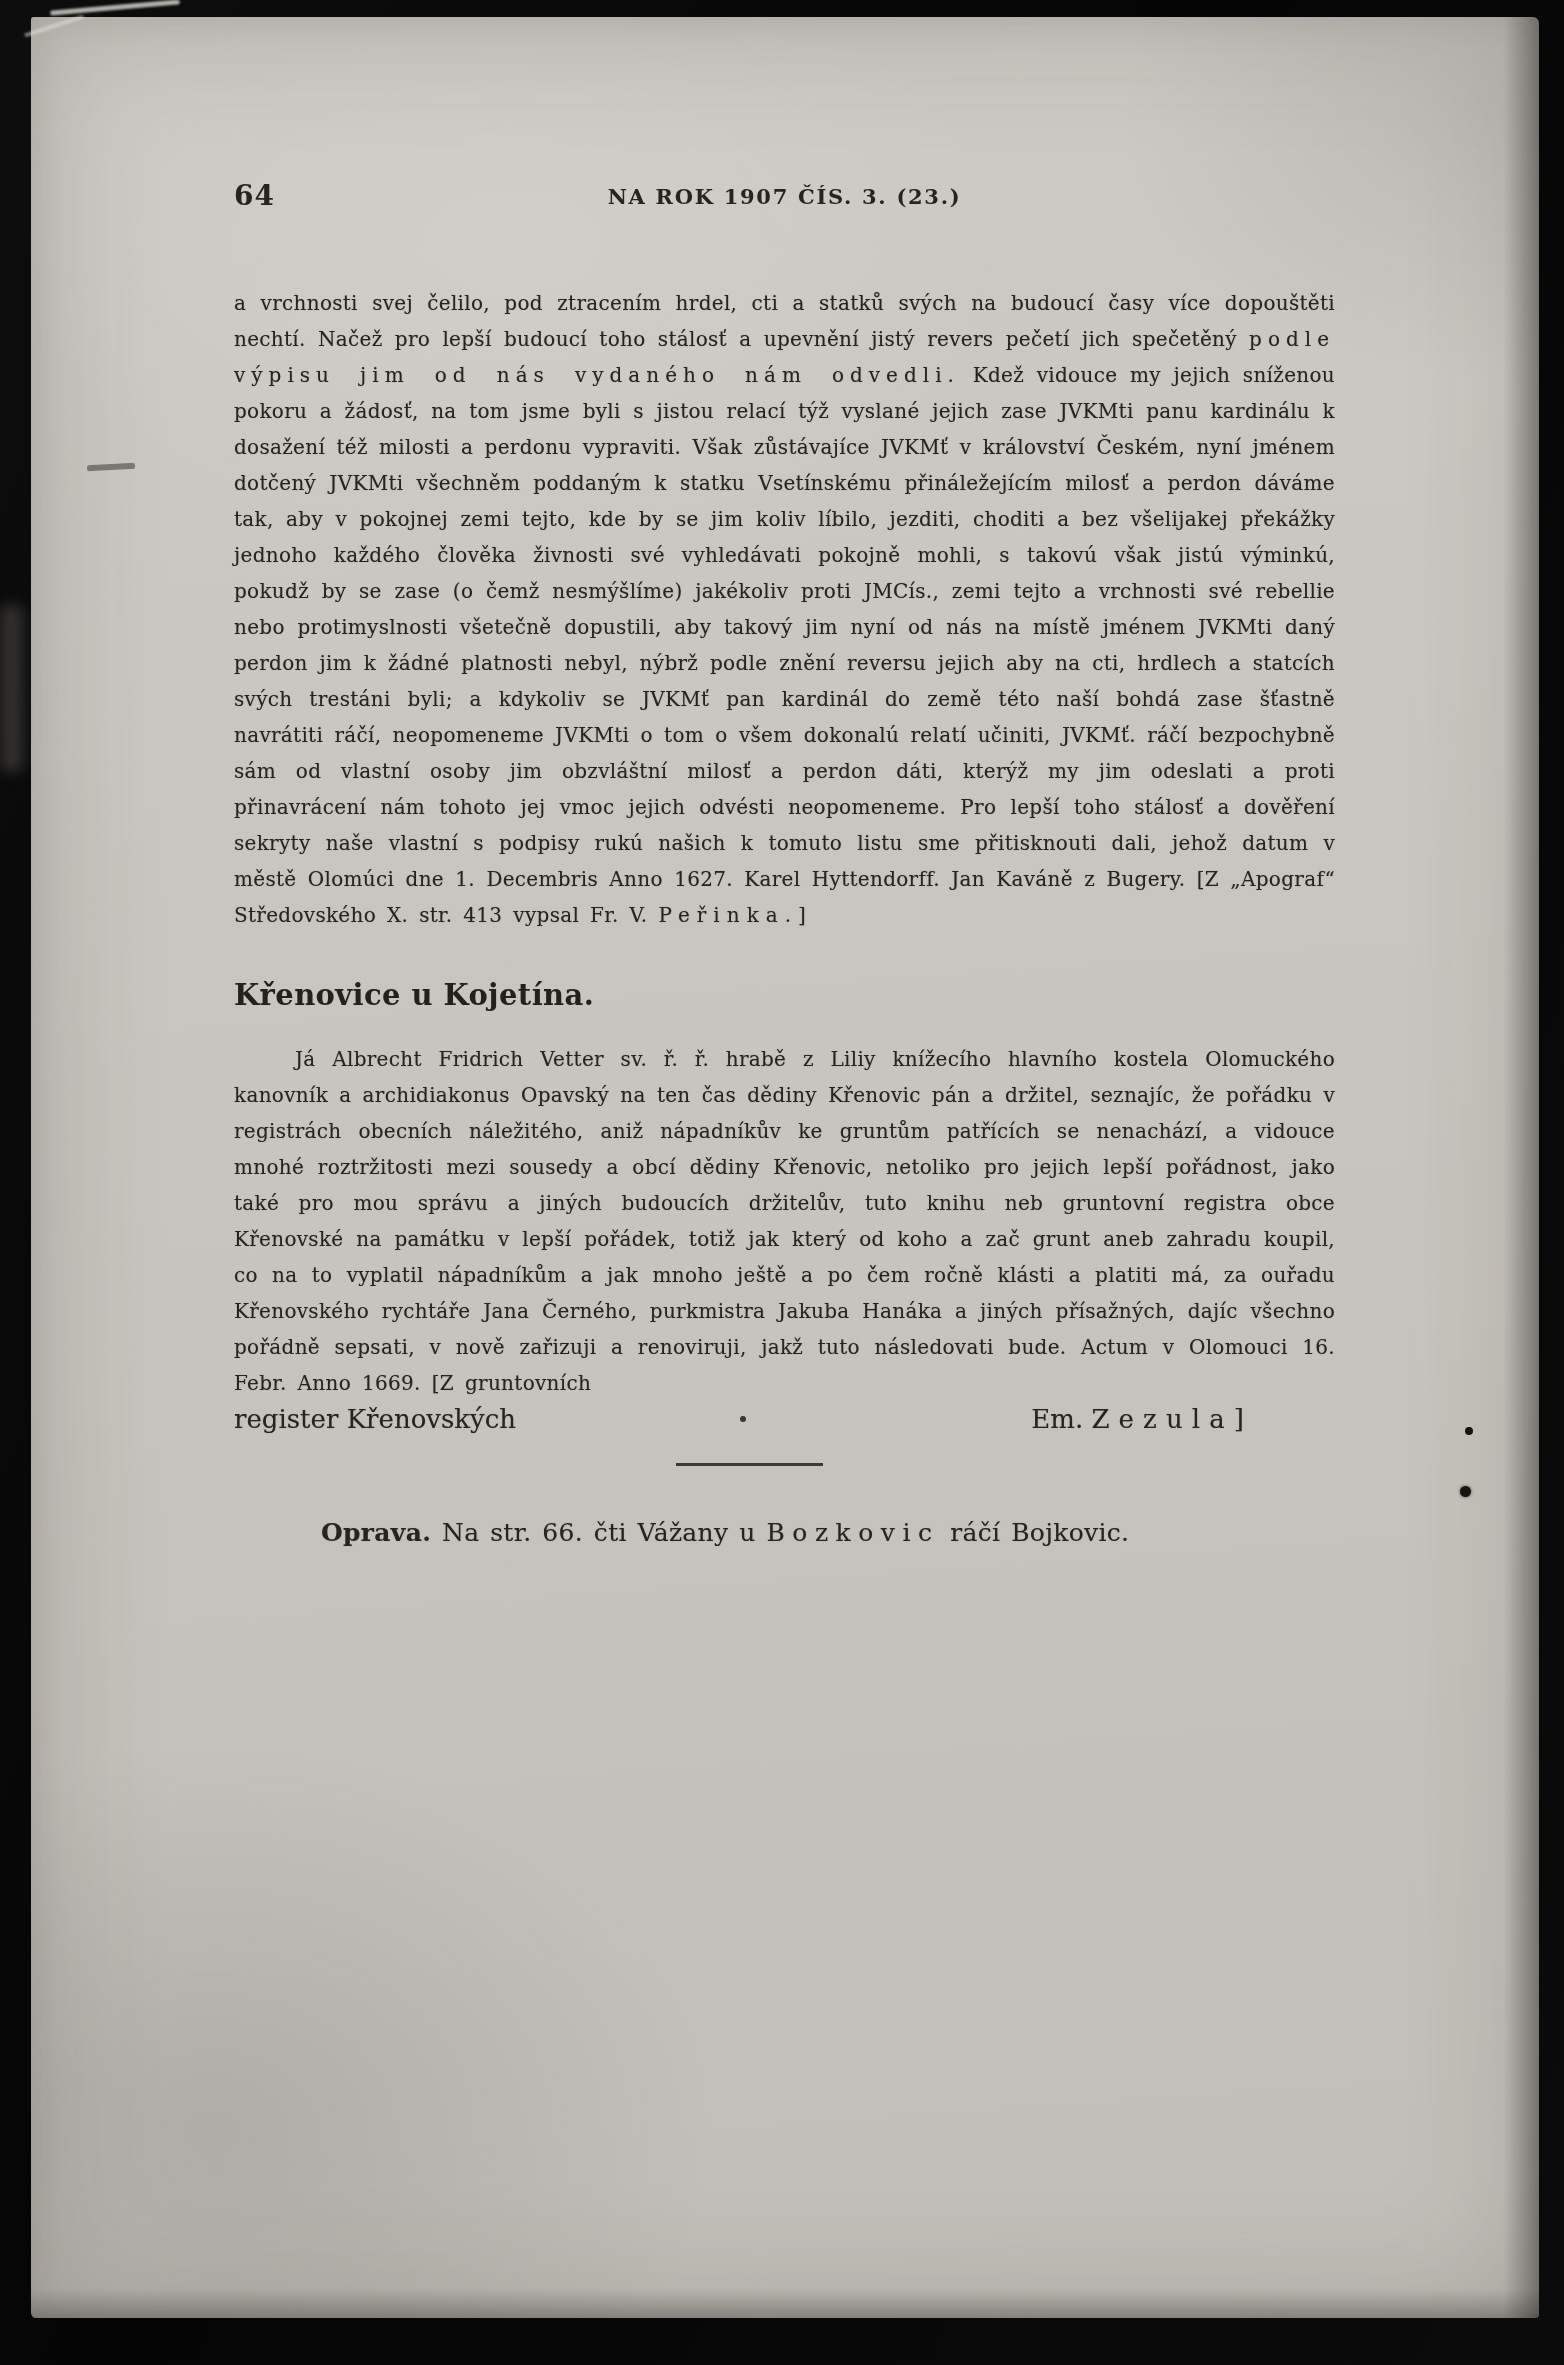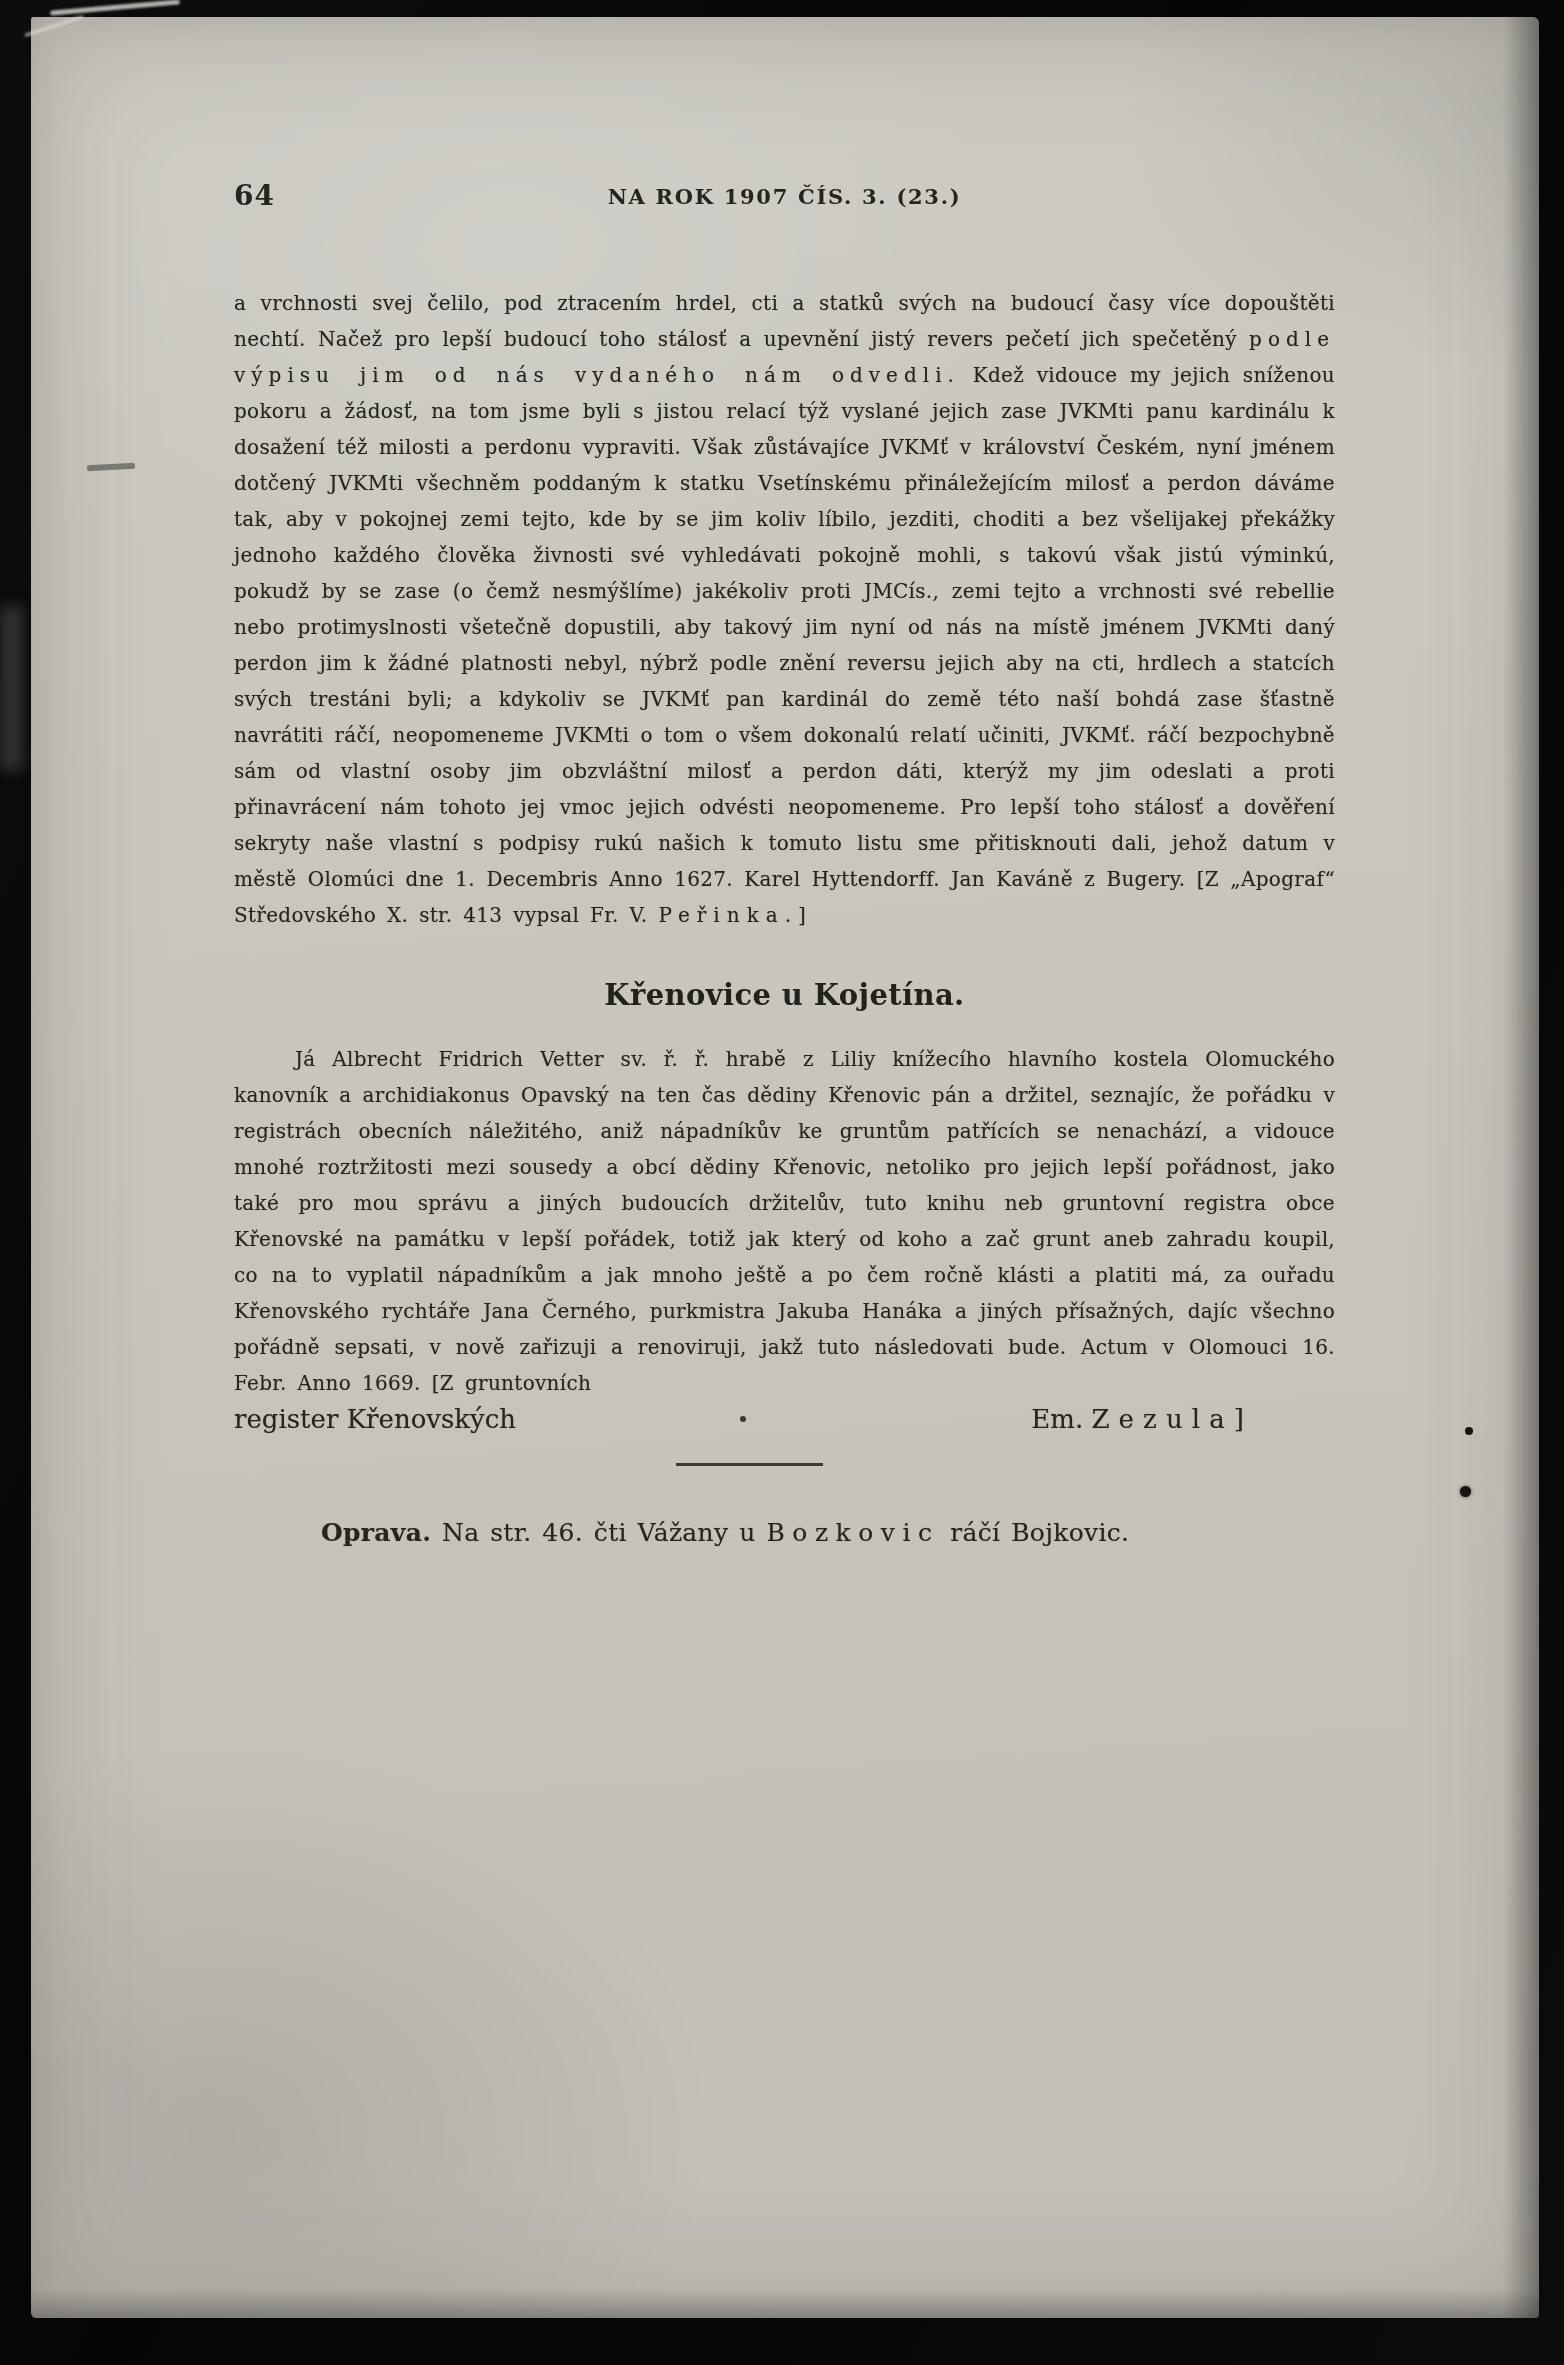--- a/index.html
+++ b/index.html
@@ -28,7 +28,7 @@
             text-shadow:0 0 0.9px rgba(38,36,31,.35);}
   .sperr{letter-spacing:.30em;word-spacing:.55em;}
   .name-sperr{letter-spacing:.35em;}
-  .section-heading{margin:45px 0 0 0;text-align:center;font-size:29px;
+  .section-heading{margin:45px 0 0 0;font-size:29px;
             font-weight:bold;letter-spacing:0.4px;color:#23211c;}
   .regest{margin:26px 0 0 0;font-size:26px;line-height:36px;text-align:justify;
             text-indent:91px;font-weight:bold;word-spacing:3.5px;color:#2a2822;

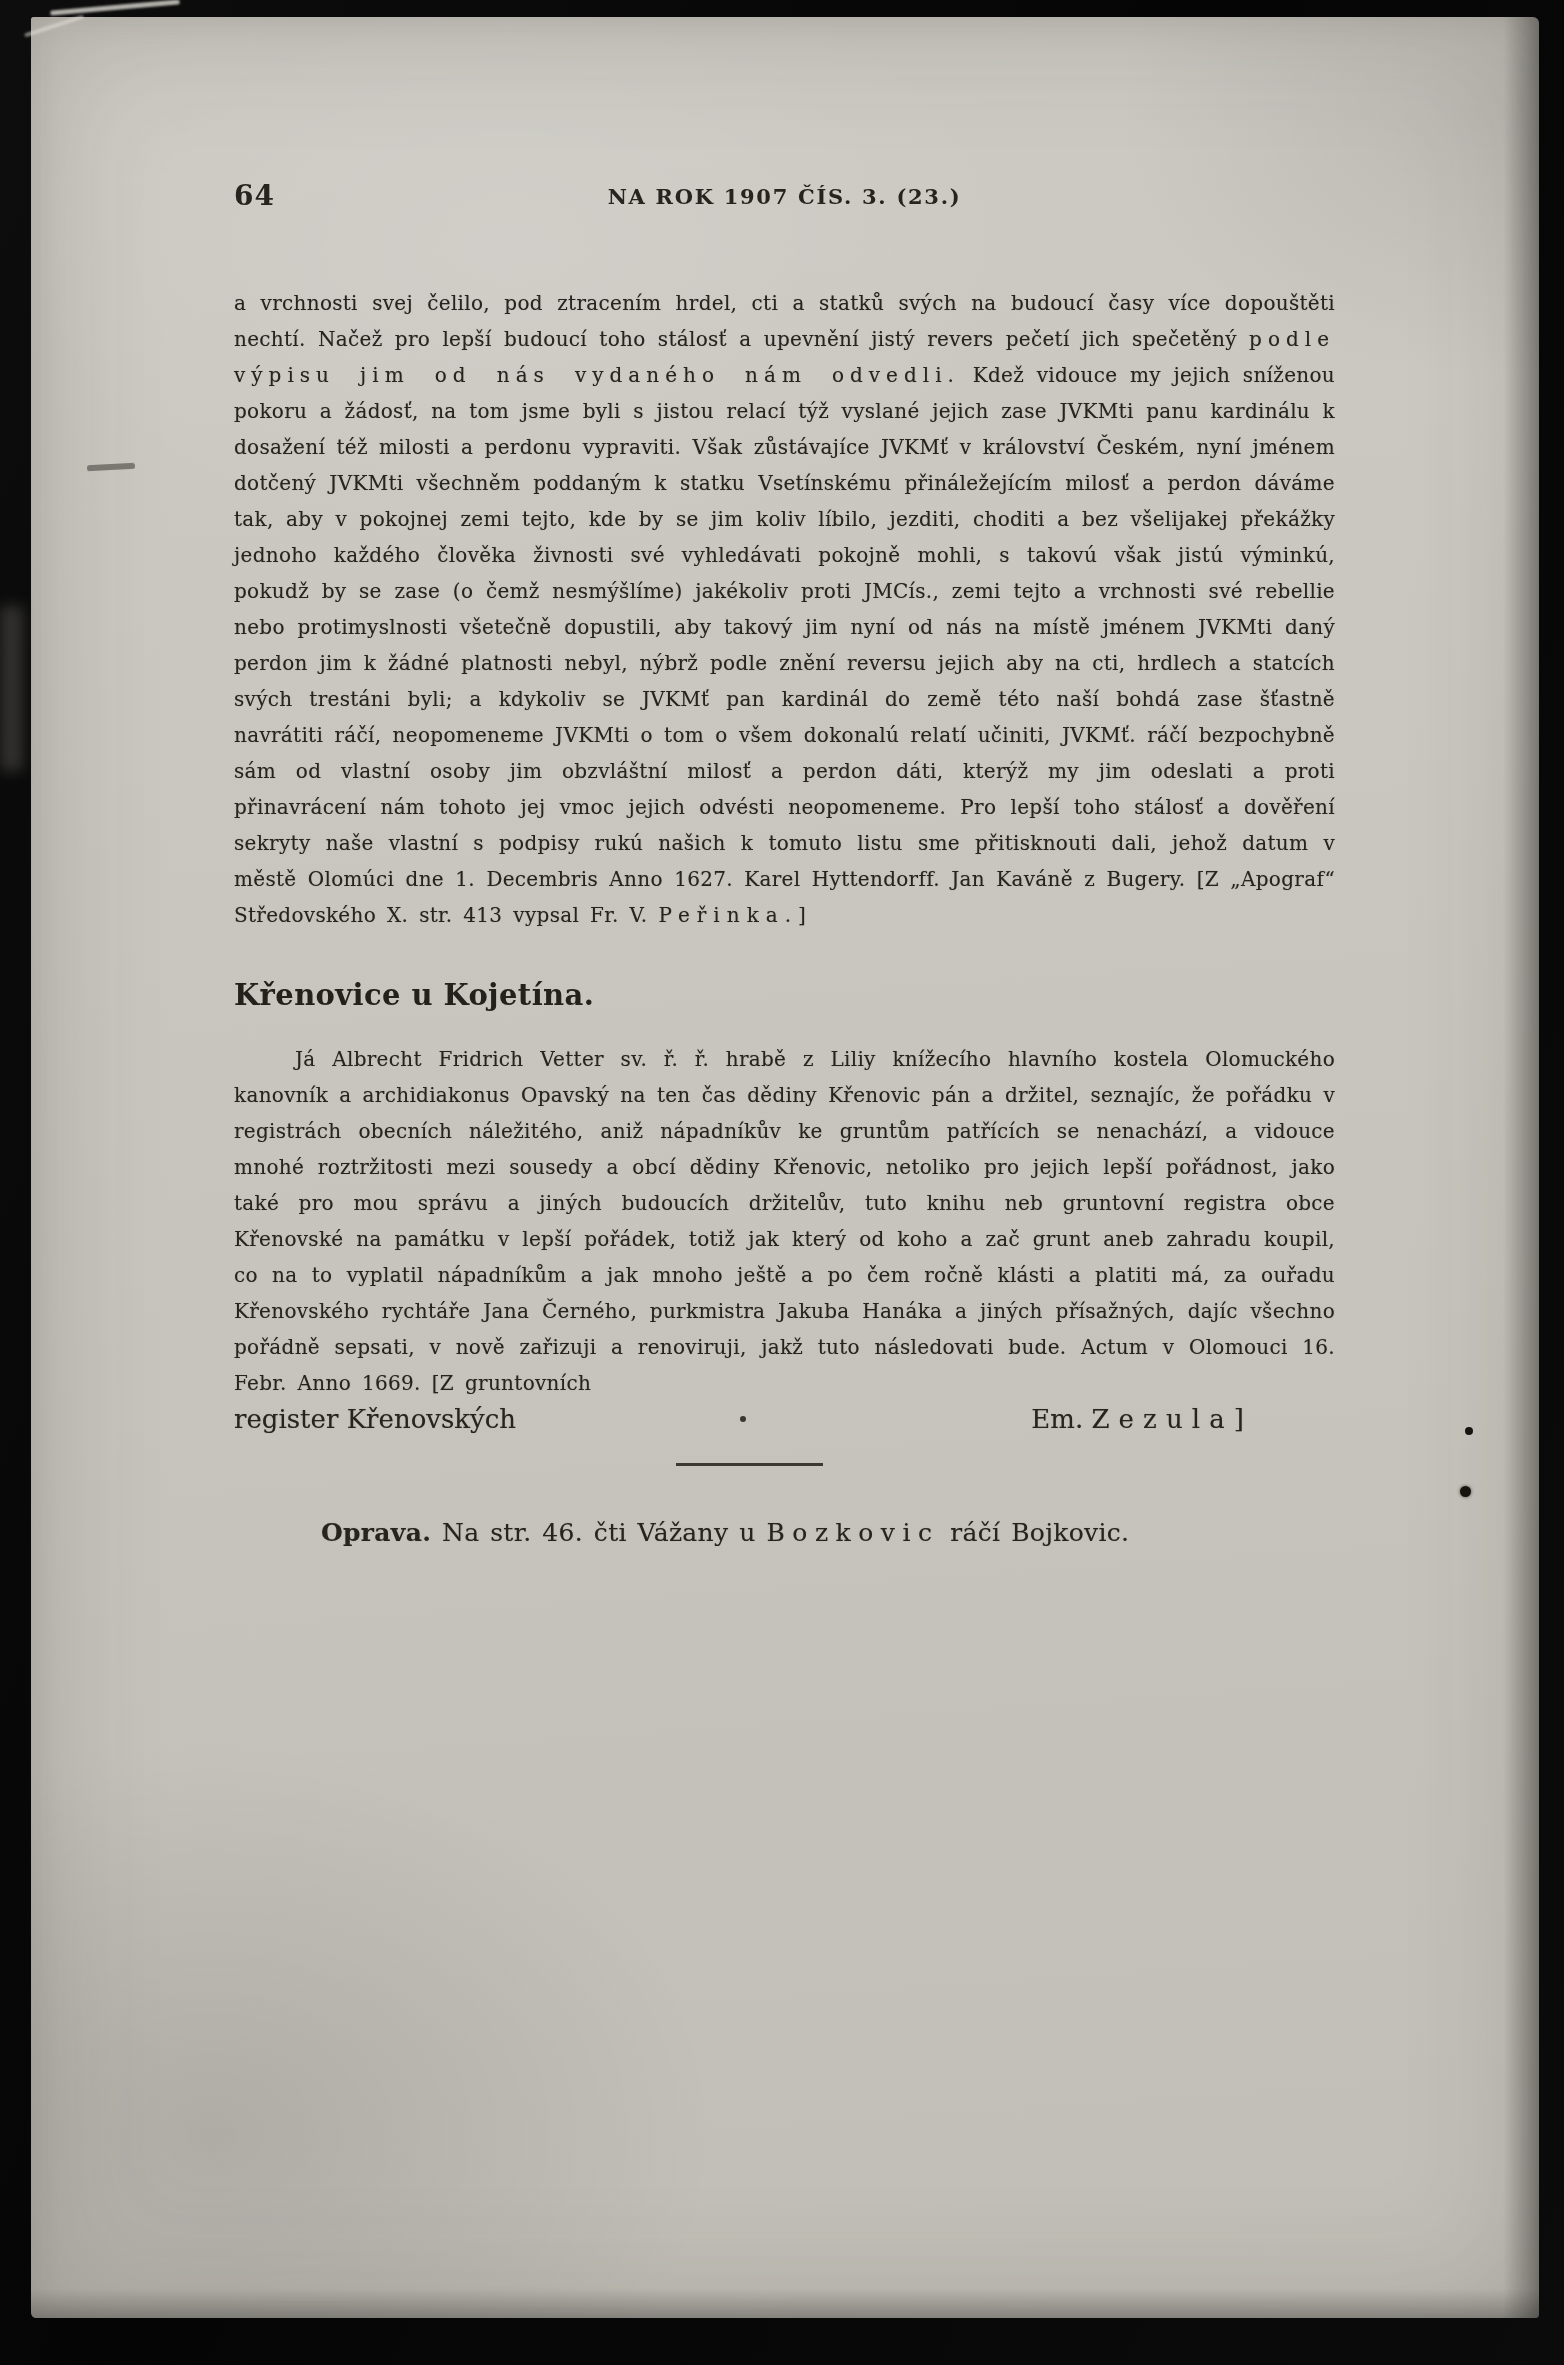--- a/index.html
+++ b/index.html
@@ -88,7 +88,7 @@
 
       <div class="rule"></div>
 
-      <p class="erratum"><b>Oprava.</b><span> Na str. 46. čti Vážany u </span><span class="sperr">Bozkovic</span><span> ráčí Bojkovic.</span></p>
+      <p class="erratum"><b>Oprava.</b><span> Na str. 66. čti Vážany u </span><span class="sperr">Bozkovic</span><span> ráčí Bojkovic.</span></p>
 
     </div>
   </div>

